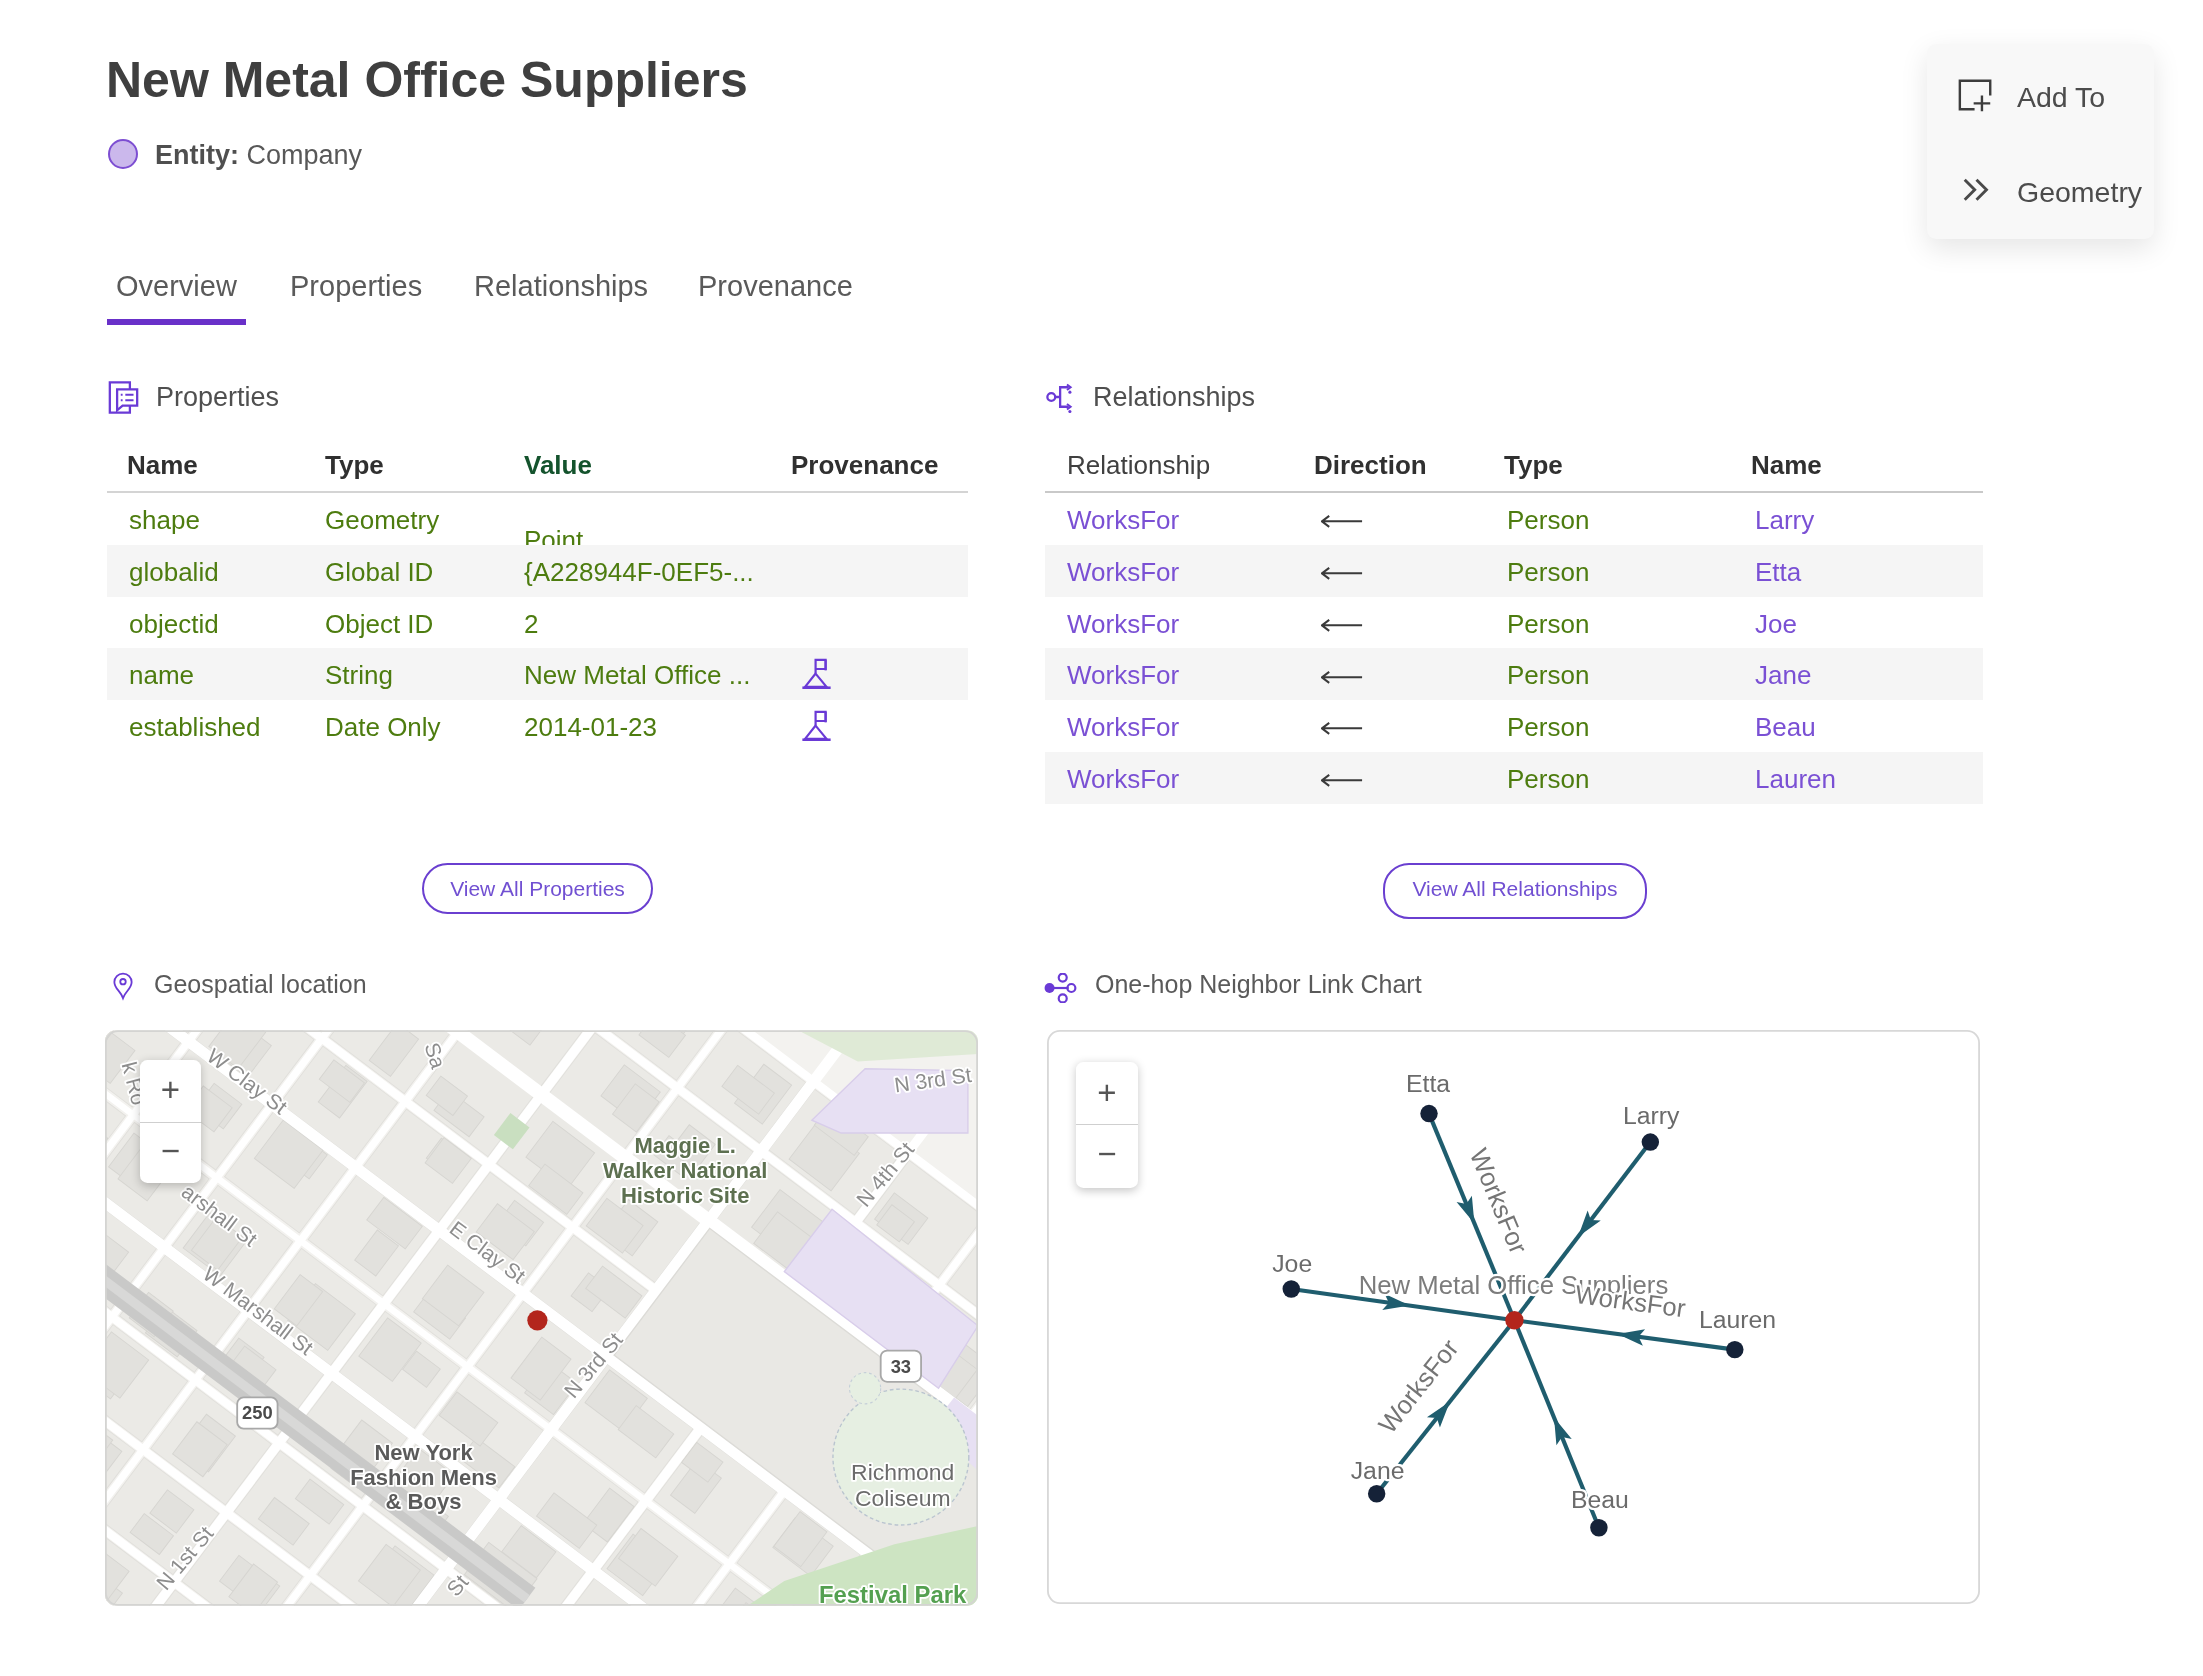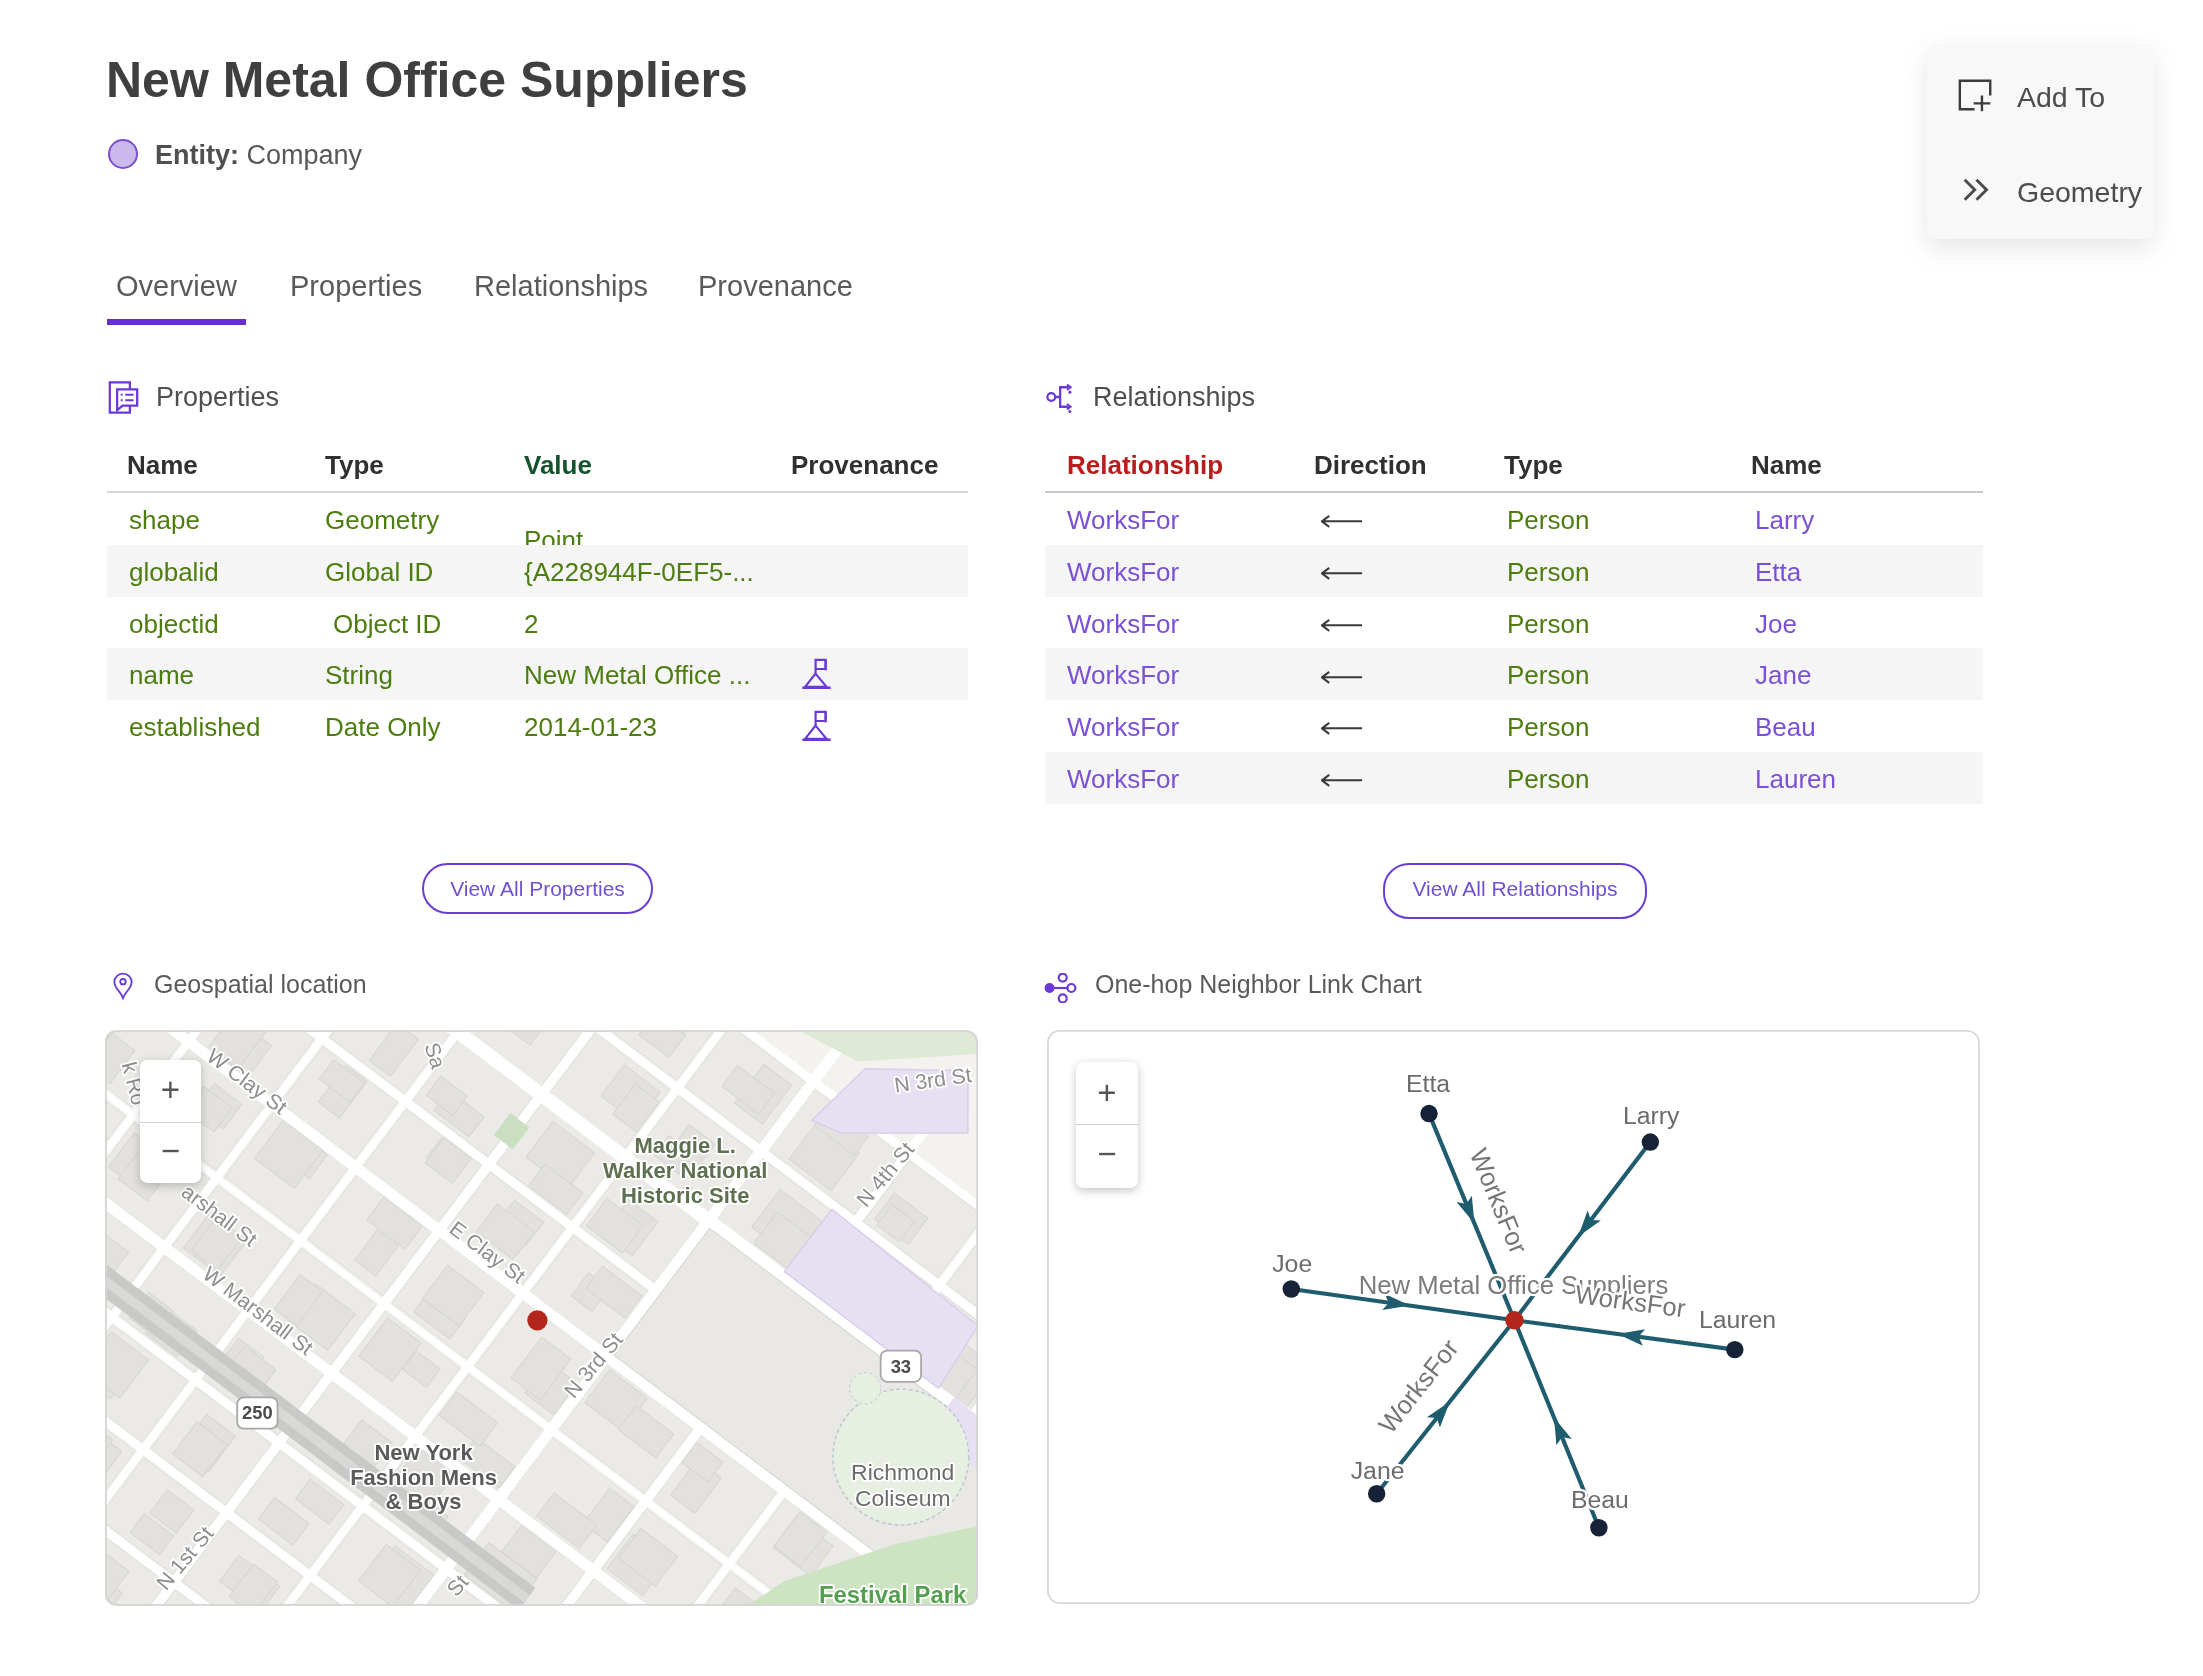--- a/index.html
+++ b/index.html
@@ -76,7 +76,7 @@
     <path d="M16,18 L28,32.5 H4.5 Z"></path>
     <path d="M1.5,33.5 H32.5" stroke-width="2.8"></path>
   </svg>
-<div class="abs" style="left:1067px; top:450px; font-size:26px; font-weight:bold; color:#b91c1c;">Relationship</div>
+<div class="abs" style="left:1067px; top:450px; font-size:26px; font-weight:normal; color:#404040;">Relationship</div>
 <div class="abs" style="left:1314px; top:450px; font-size:26px; font-weight:bold; color:#303030;">Direction</div>
 <div class="abs" style="left:1504px; top:450px; font-size:26px; font-weight:bold; color:#303030;">Type</div>
 <div class="abs" style="left:1751px; top:450px; font-size:26px; font-weight:bold; color:#303030;">Name</div>

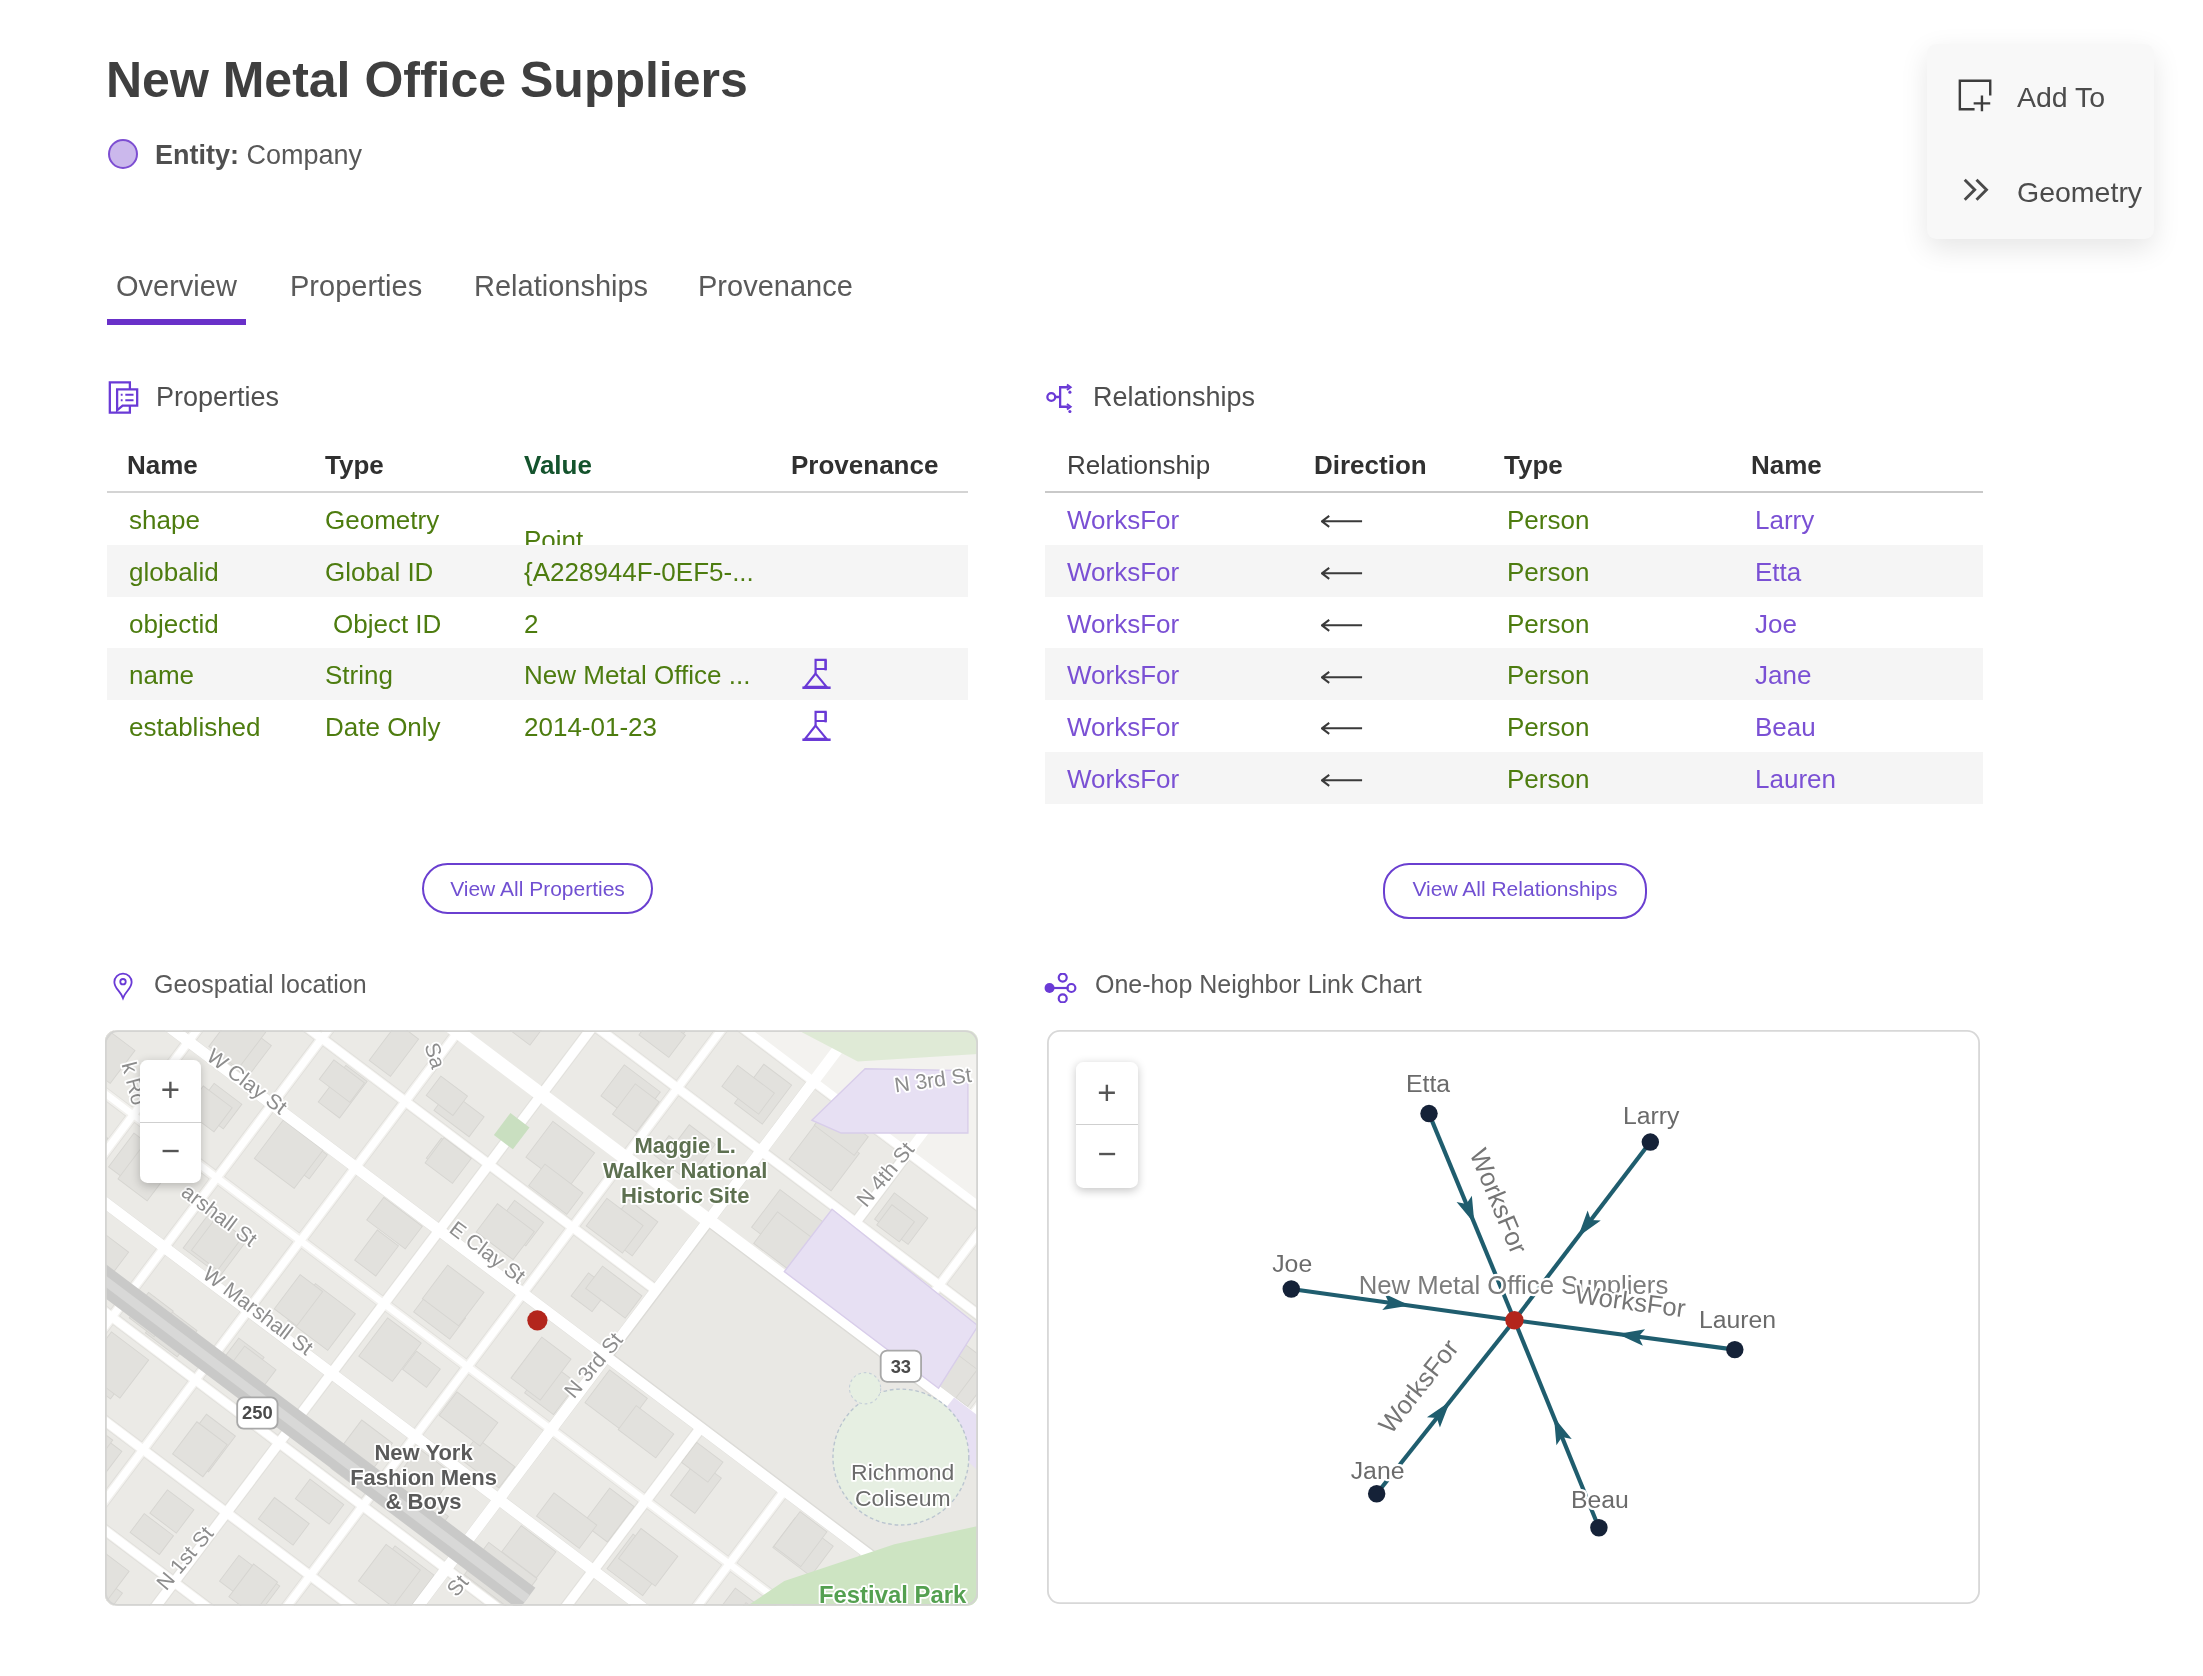--- a/index.html
+++ b/index.html
@@ -55,7 +55,7 @@
 <div class="abs tabletext" style="left:325px; top:557px;">Global ID</div>
 <div class="abs tabletext" style="left:524px; top:557px;">{A228944F-0EF5-...</div>
 <div class="abs tabletext" style="left:129px; top:609px;">objectid</div>
-<div class="abs tabletext" style="left:325px; top:609px;margin-left:8px;">Object ID</div>
+<div class="abs tabletext" style="left:325px; top:609px;">Object ID</div>
 <div class="abs tabletext" style="left:524px; top:609px;">2</div>
 <div class="abs" style="left:107px; top:648px; width:861px; height:52px; background:#f5f5f5;"></div>
 <div class="abs tabletext" style="left:129px; top:660px;">name</div>

